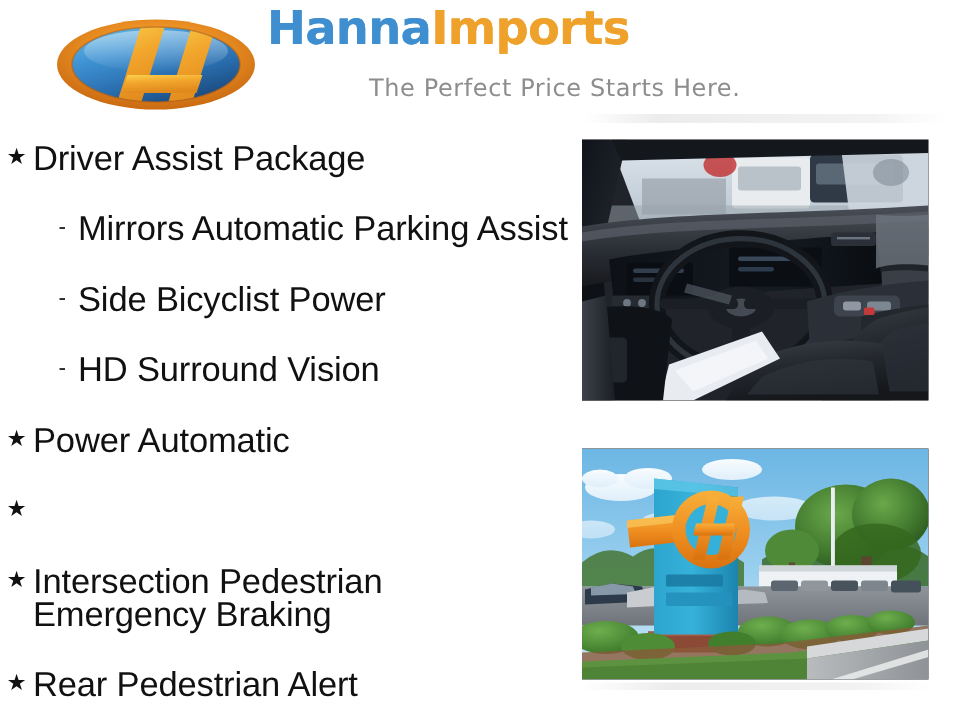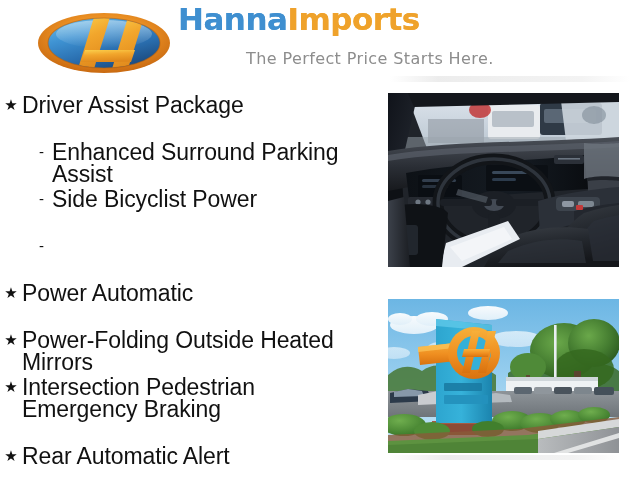--- a/index.html
+++ b/index.html
@@ -182,7 +182,7 @@
 
   <div class="feature-row sub" style="top:53px;">
     <span class="bullet">-</span>
-    <span class="feature-text">Enhanced Surround Parking Assist</span>
+    <span class="feature-text">Mirrors Automatic Parking Assist</span>
   </div>
 
   <div class="feature-row sub" style="top:100px;">

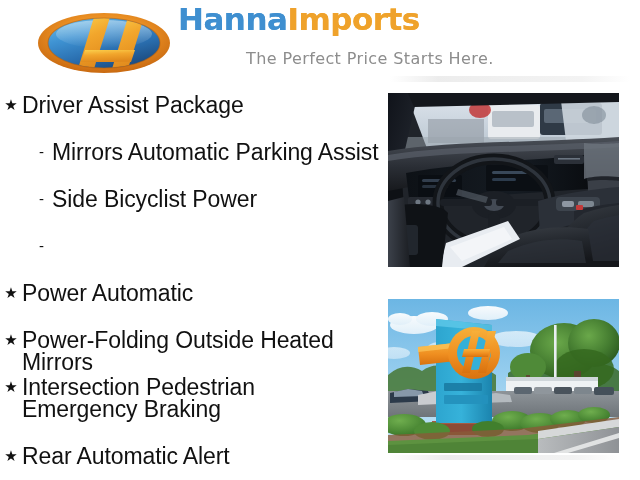--- a/index.html
+++ b/index.html
@@ -192,6 +192,7 @@
 
   <div class="feature-row sub" style="top:147px;">
     <span class="bullet">-</span>
+    <span class="feature-text">HD Surround Vision</span>
   </div>
 
   <div class="feature-row" style="top:194px;">

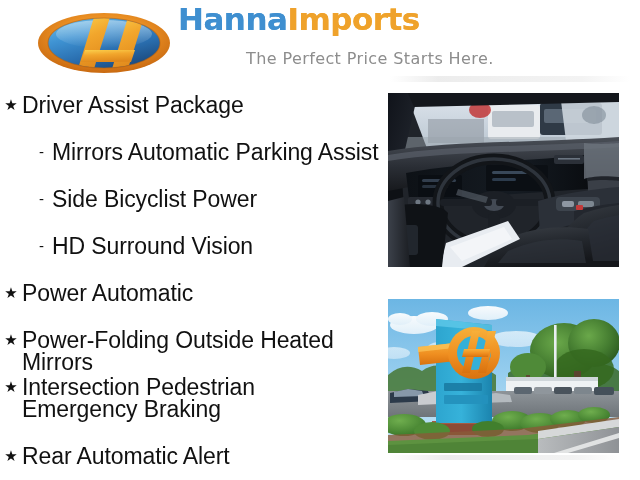--- a/index.html
+++ b/index.html
@@ -202,7 +202,6 @@
 
   <div class="feature-row" style="top:241px;">
     <span class="bullet">★</span>
-    <span class="feature-text">Power-Folding Outside Heated Mirrors</span>
   </div>
 
   <div class="feature-row" style="top:288px; width:330px;">

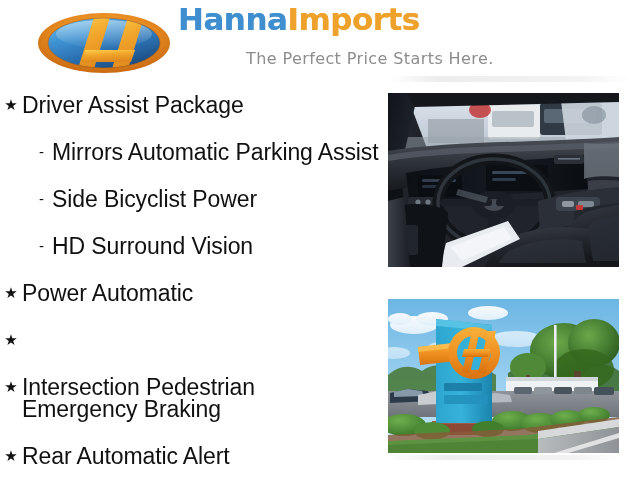--- a/index.html
+++ b/index.html
@@ -211,7 +211,7 @@
 
   <div class="feature-row" style="top:357px;">
     <span class="bullet">★</span>
-    <span class="feature-text">Rear Automatic Alert</span>
+    <span class="feature-text">Rear Pedestrian Alert</span>
   </div>
 </div>
 

